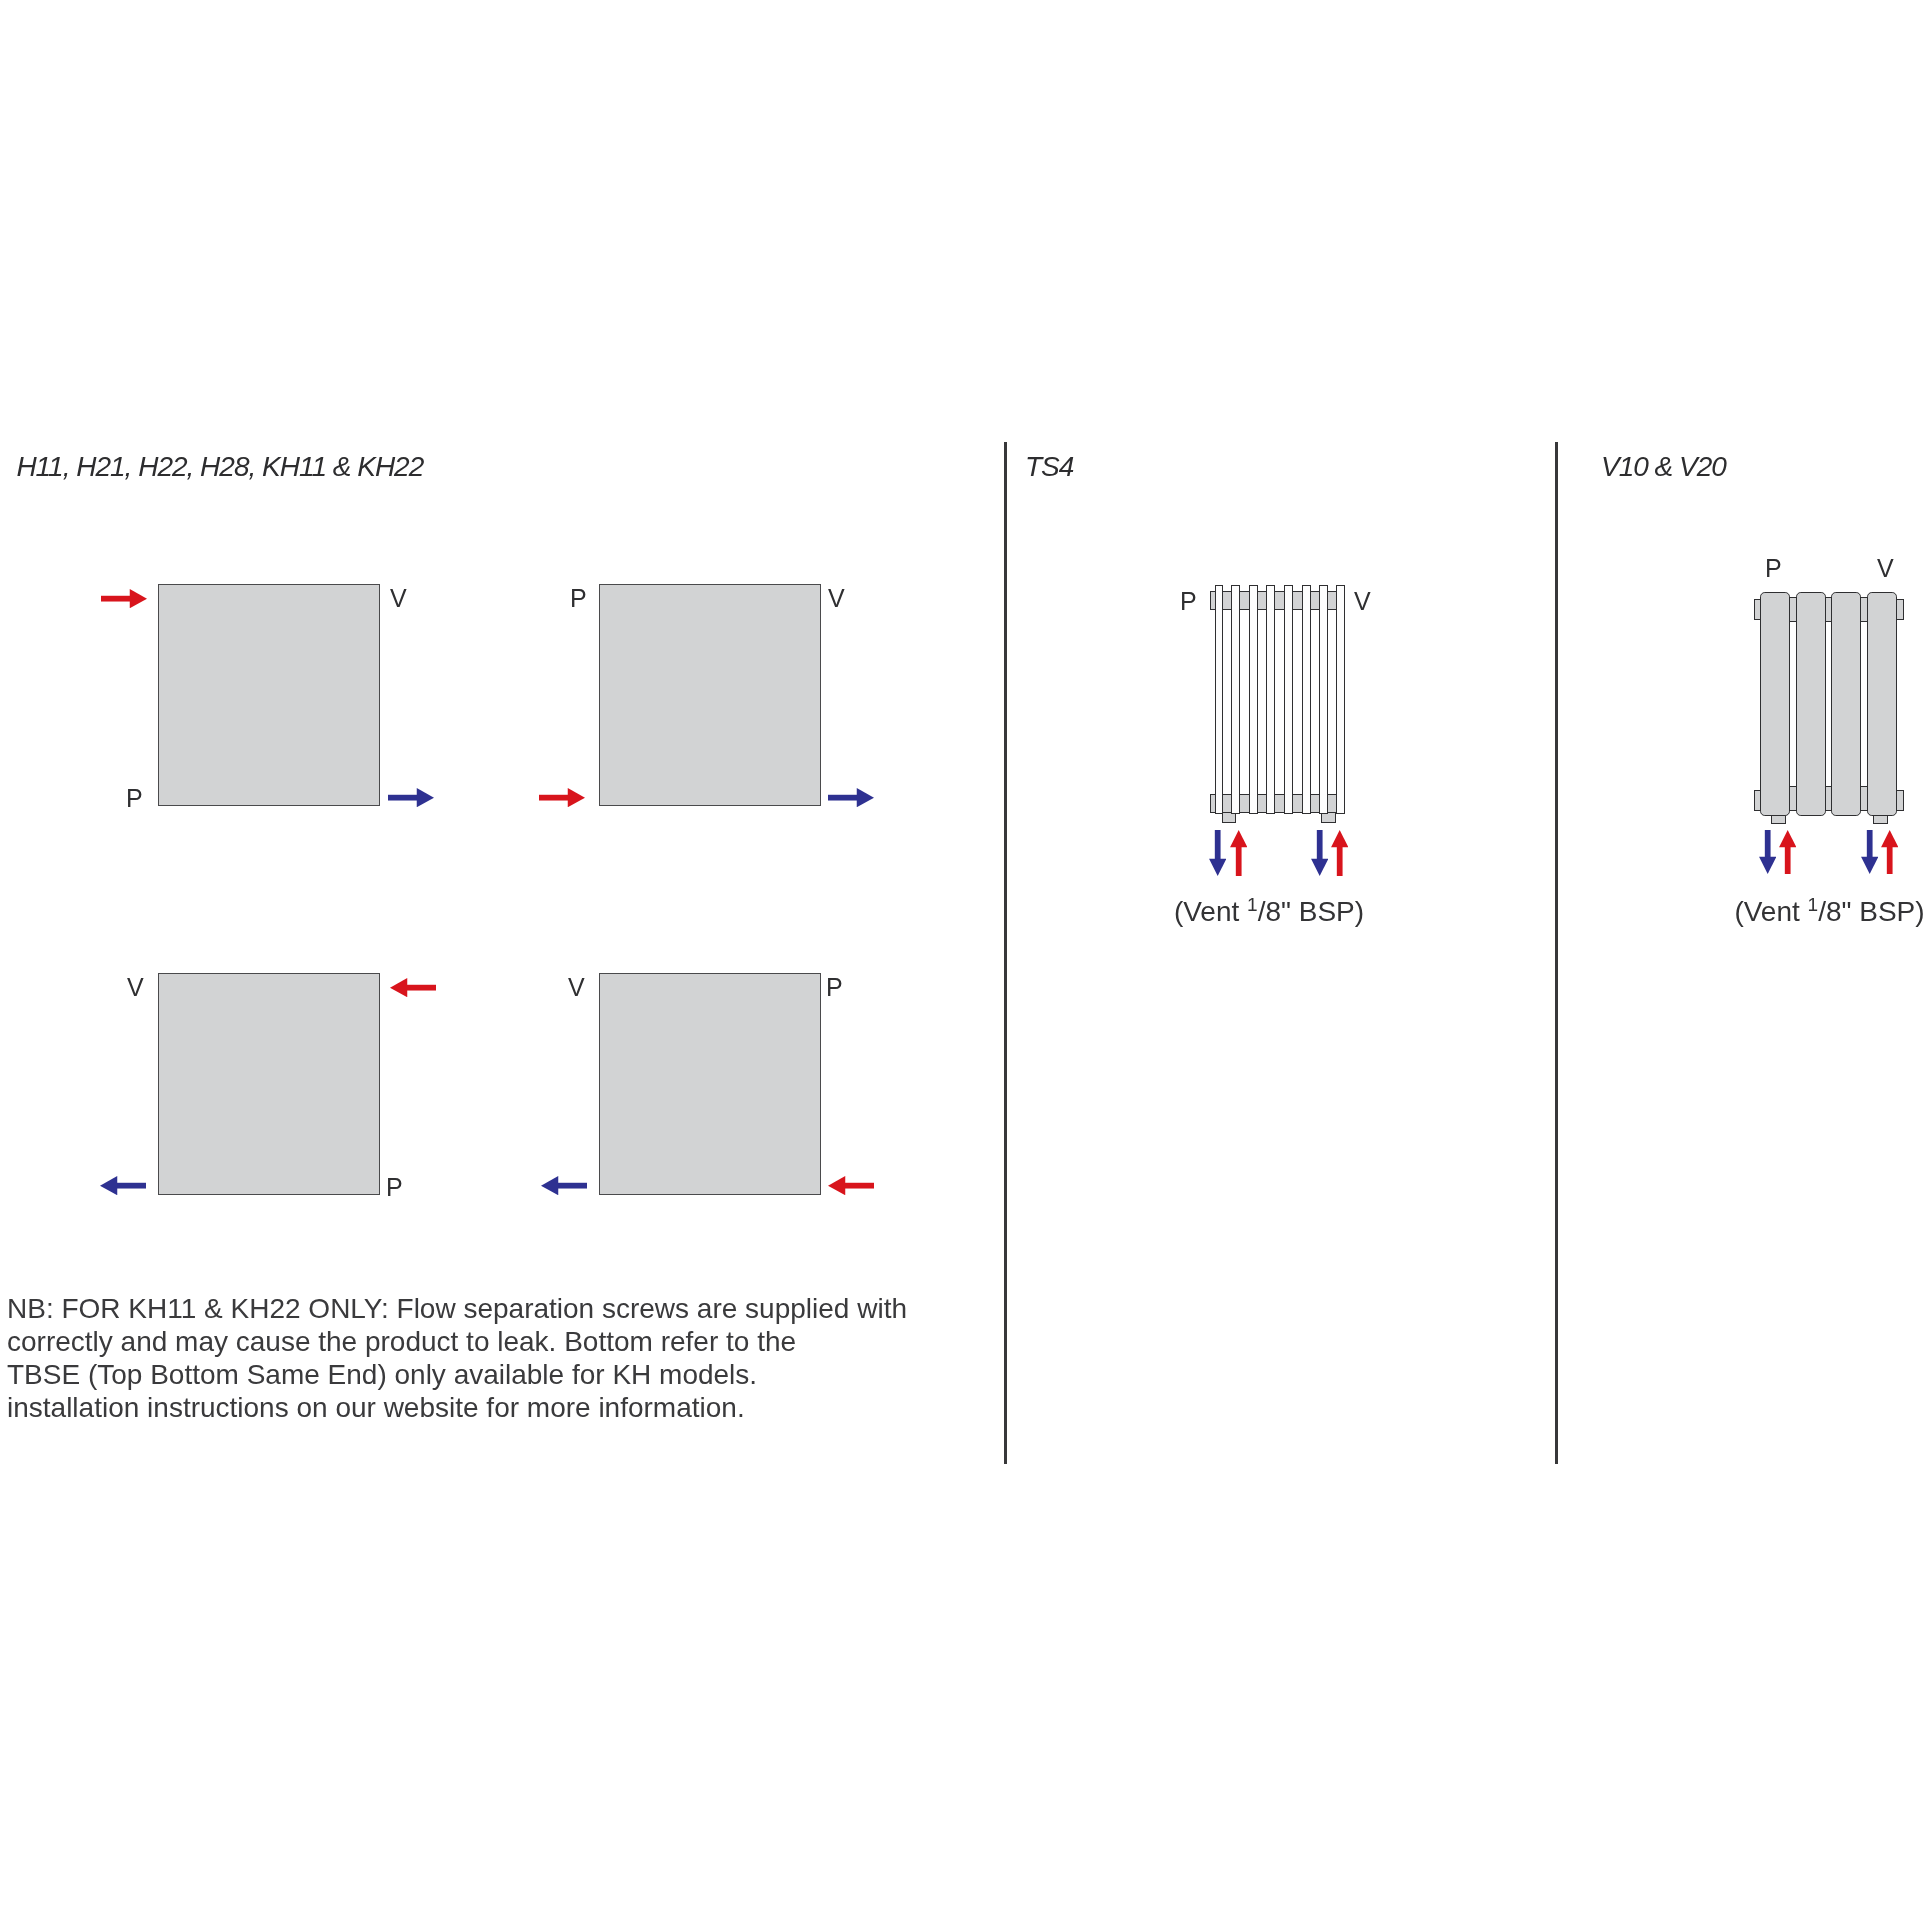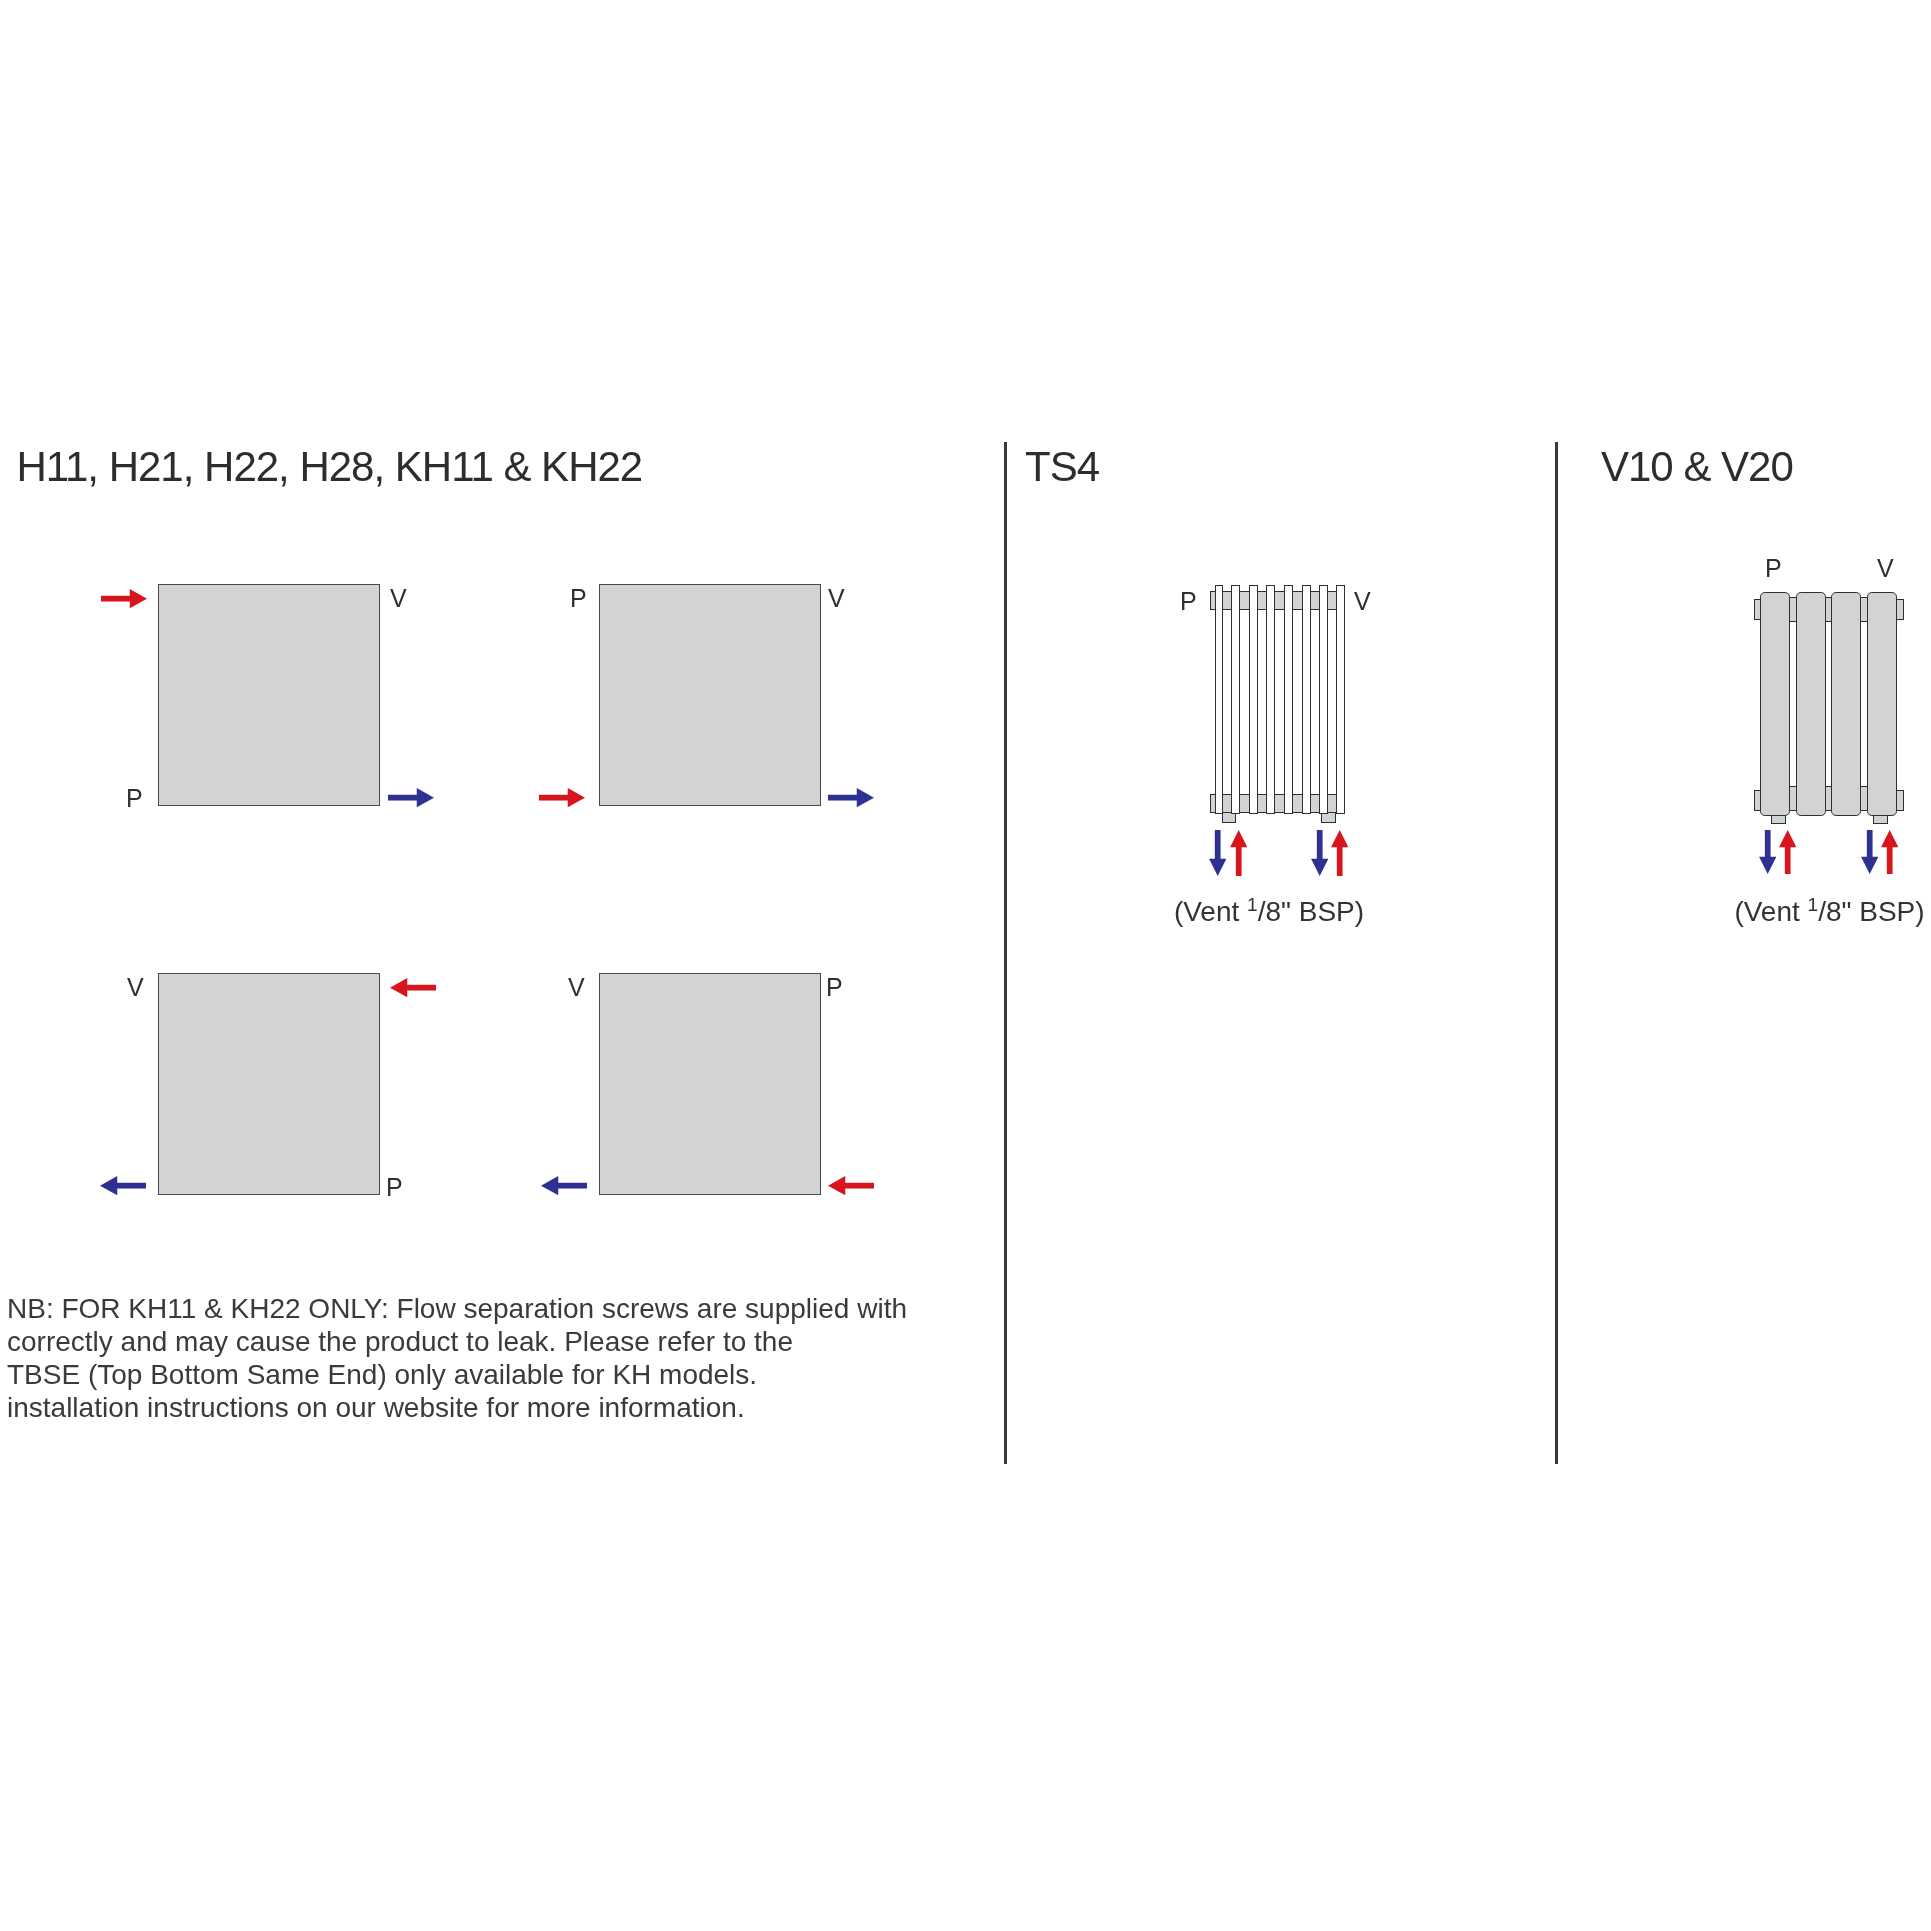--- a/index.html
+++ b/index.html
@@ -6,7 +6,7 @@
   .canvas{position:relative;width:1931px;height:1931px;background:#ffffff;overflow:hidden;
           font-family:"Liberation Sans",sans-serif;color:#2f2f31;}
   .abs{position:absolute;}
-  .section-title{font-size:42px;line-height:46px;letter-spacing:-1px;color:#2d2d2f;white-space:nowrap;}
+  .section-title{font-size:28px;line-height:46px;letter-spacing:-1px;color:#2d2d2f;white-space:nowrap;font-style:italic;}
   .divider{width:2.9px;height:1022px;background:#38383a;}
   .box{width:222px;height:222px;background:#d2d3d4;border:1.9px solid #4a4a4c;box-sizing:border-box;}
   .pv{font-size:25px;line-height:29px;color:#2f2f31;white-space:nowrap;}

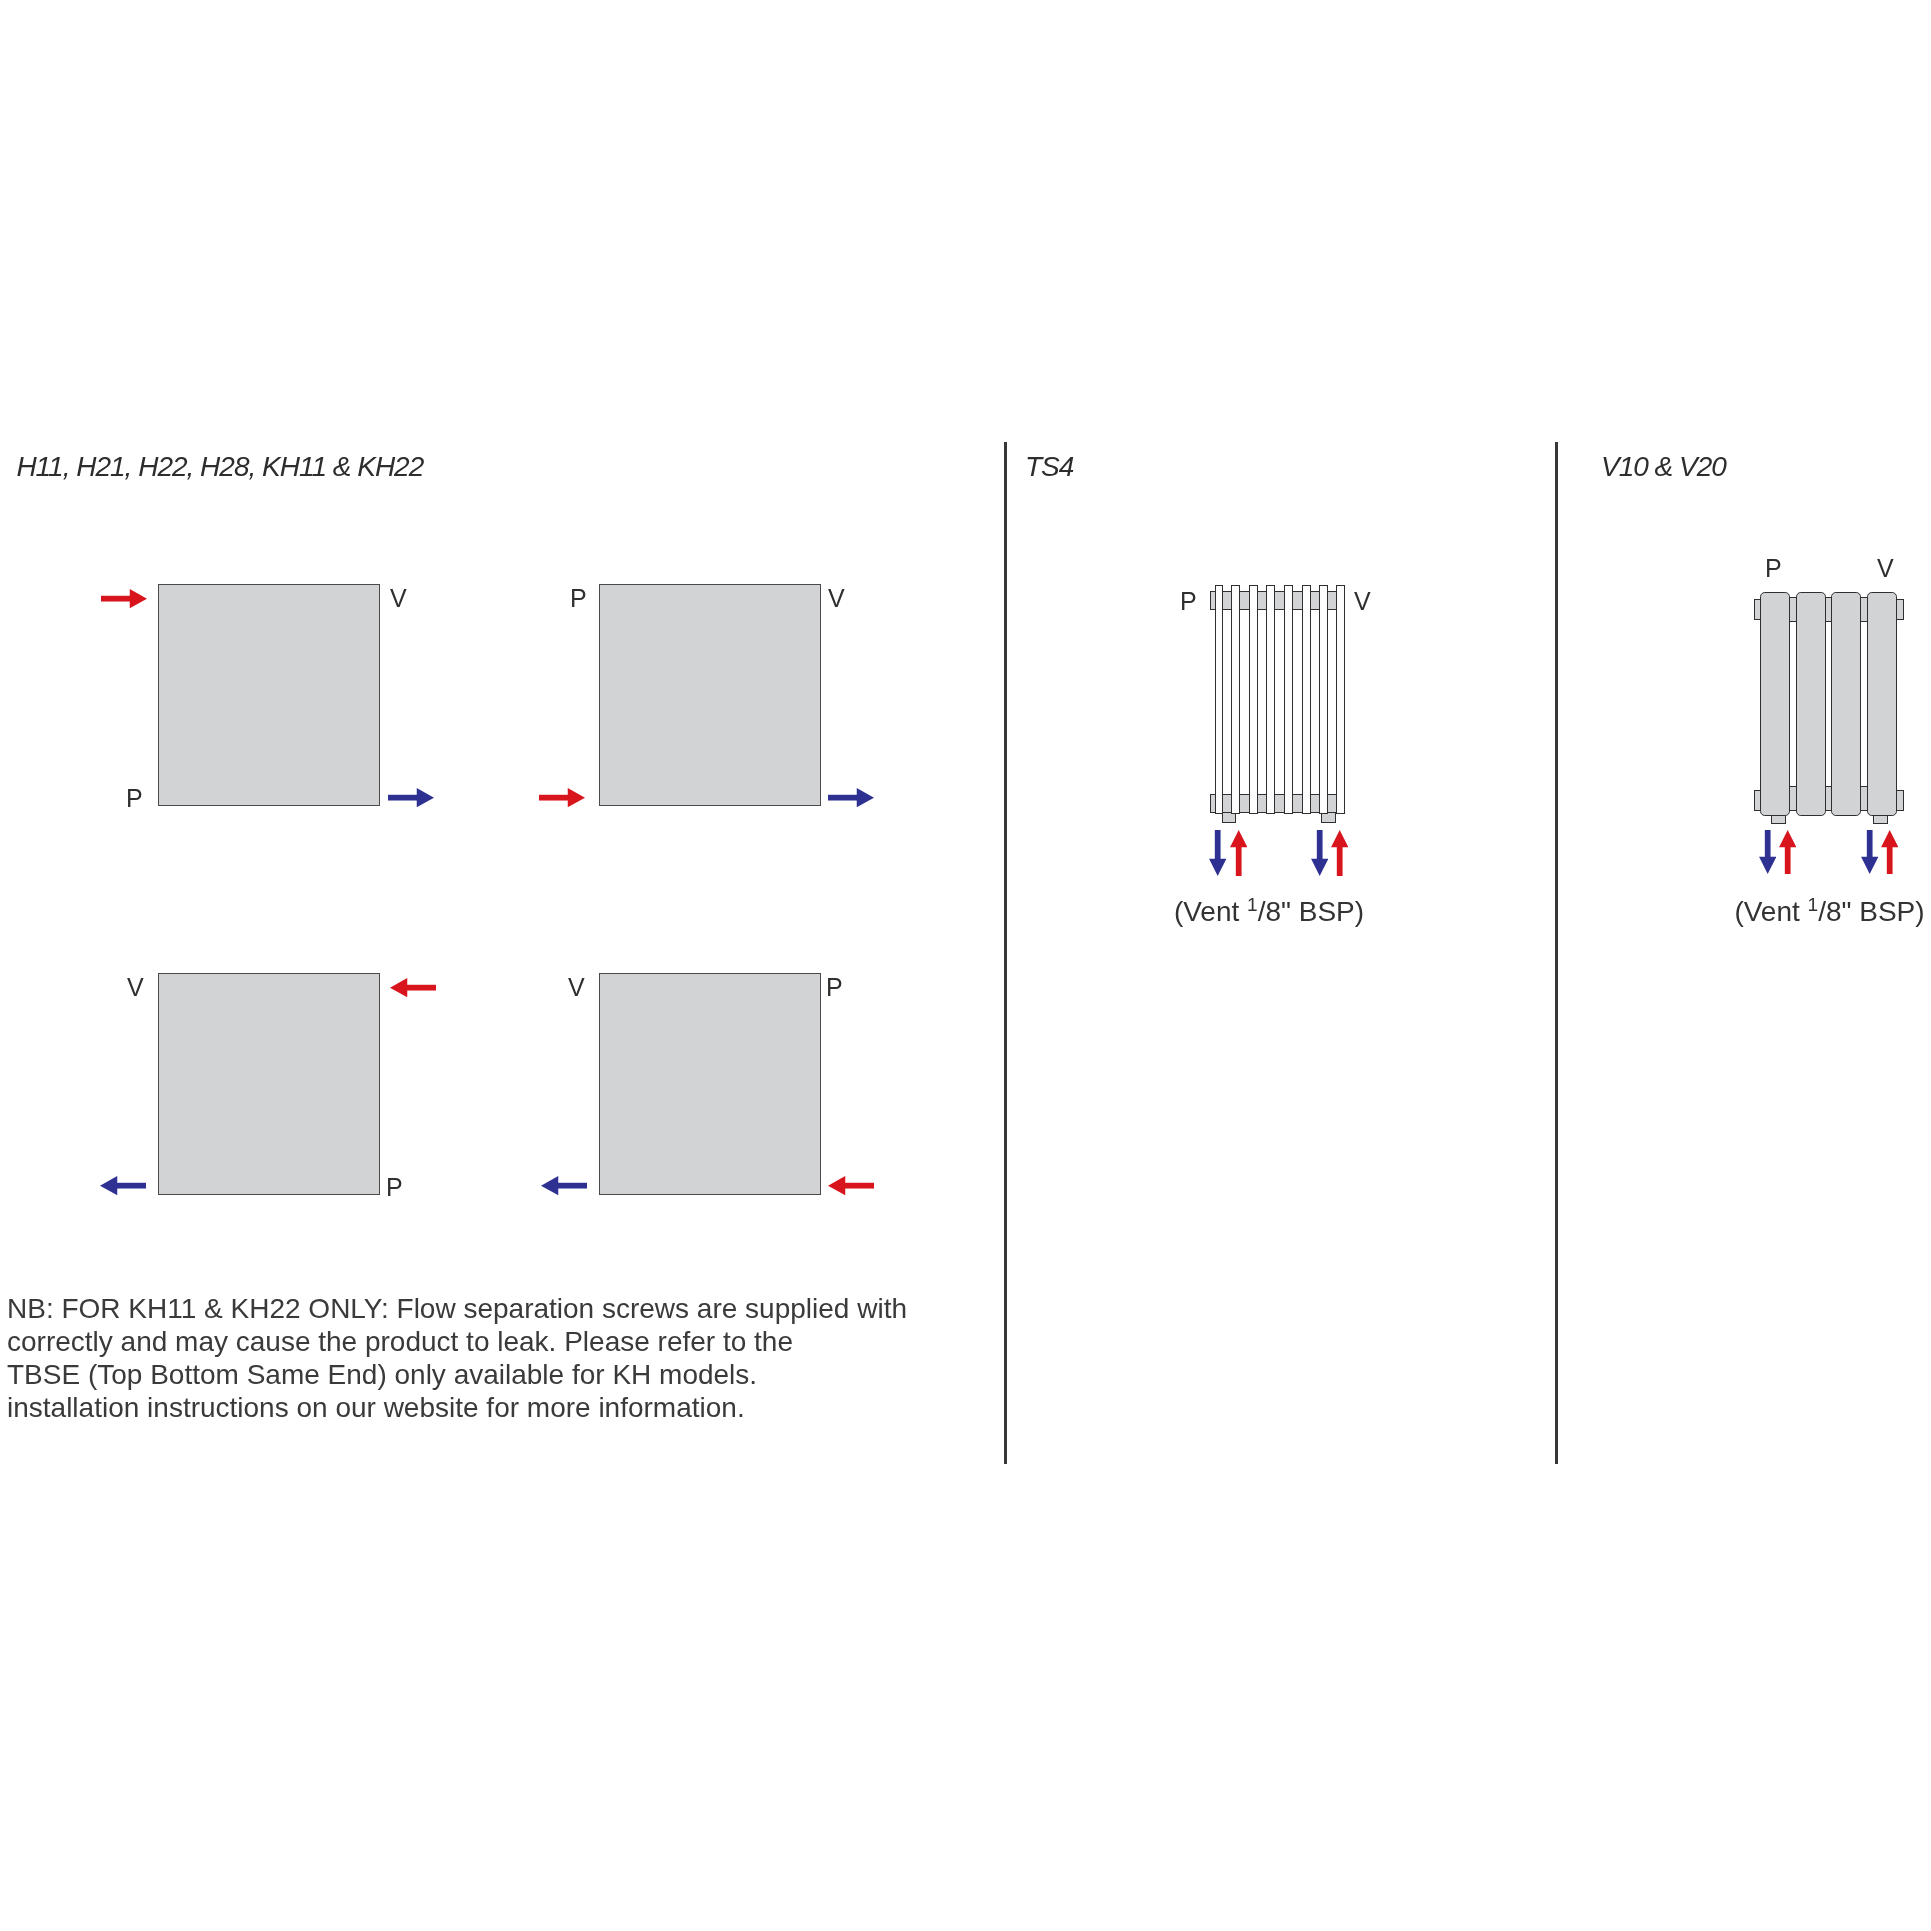--- a/index.html
+++ b/index.html
@@ -160,7 +160,7 @@
 
   <div class="abs" style="left:7px;top:1292px;">
     <div class="note-line">NB: FOR KH11 &amp; KH22 ONLY: Flow separation screws are supplied with</div>
-    <div class="note-line">correctly and may cause the product to leak. Please refer to the</div>
+    <div class="note-line">correctly and may cause the product to leak. Bottom refer to the</div>
     <div class="note-line">TBSE (Top Bottom Same End) only available for KH models.</div>
     <div class="note-line">installation instructions on our website for more information.</div>
   </div>

